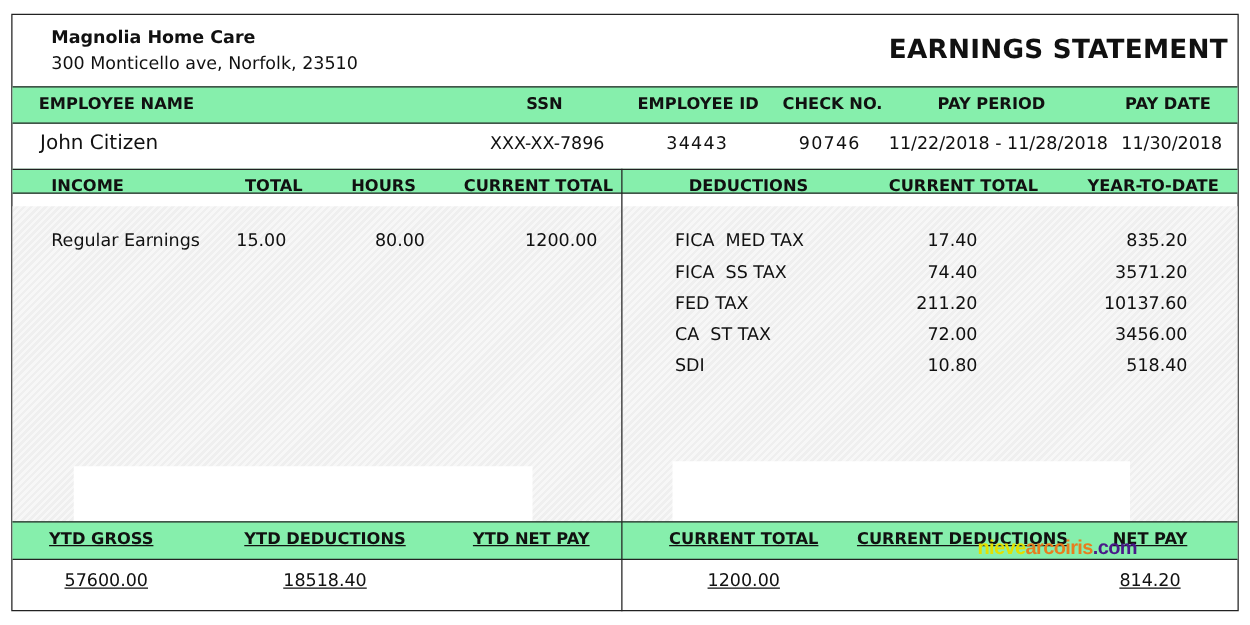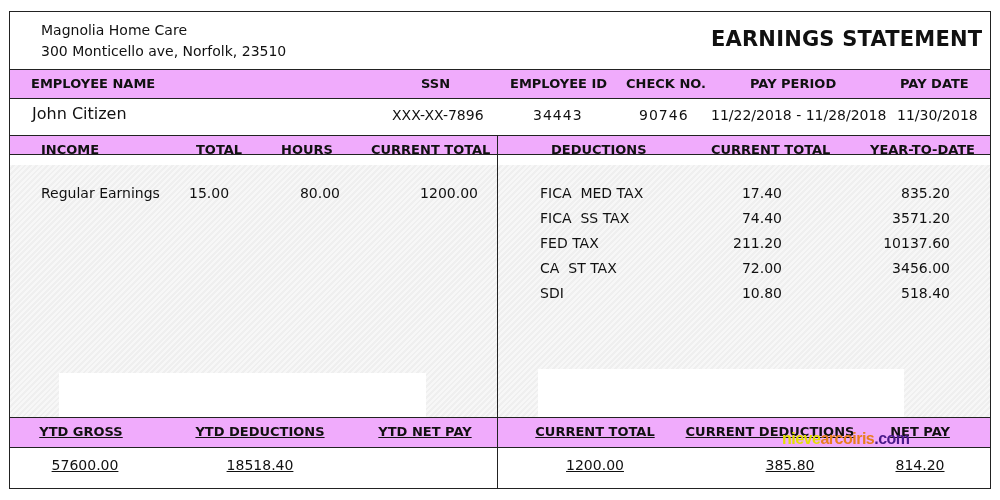--- a/index.html
+++ b/index.html
@@ -13,7 +13,7 @@
   .abs { position: absolute; white-space: nowrap; }
 
   
-  .company-name { left: 31px; top: 10px; font-size: 14px; font-weight: normal; }
+  .company-name { left: 31px; top: 10px; font-size: 14px; font-weight: bold; }
   .company-addr { left: 31px; top: 31px; font-size: 14px; }
   .doc-title { left: 701px; top: 15px; font-size: 21px; font-weight: bold; letter-spacing: 0.2px; }
 

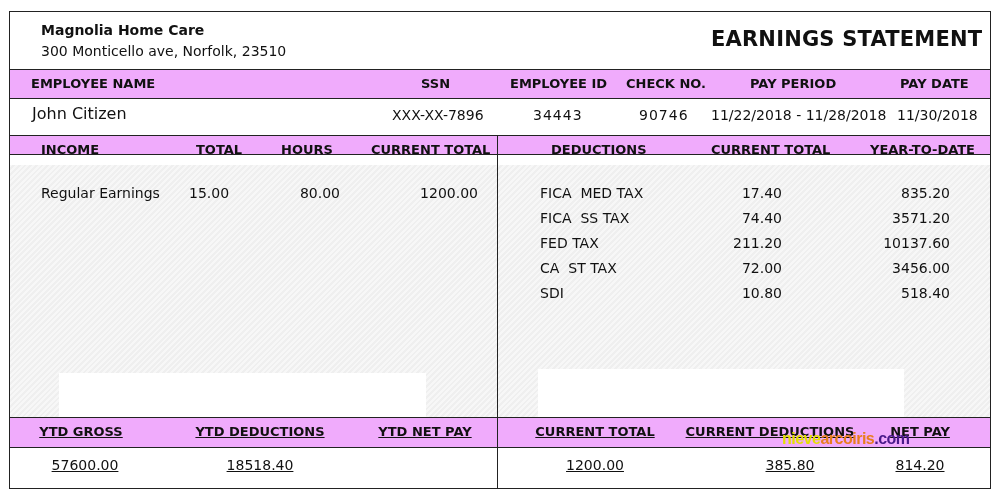--- a/index.html
+++ b/index.html
@@ -18,7 +18,7 @@
   .doc-title { left: 701px; top: 15px; font-size: 21px; font-weight: bold; letter-spacing: 0.2px; }
 
   .band {
-    position: absolute; left: 0; width: 980px; background: #f0abfc;
+    position: absolute; left: 0; width: 980px; background: #86efac;
     border-top: 1px solid #222; border-bottom: 1px solid #222;
   }
   .band-1 { top: 57px; height: 30px; }

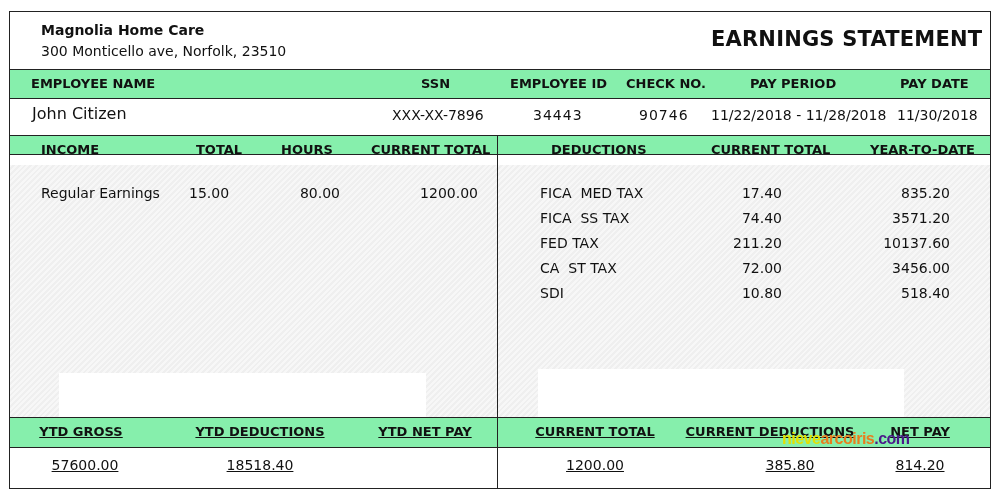--- a/index.html
+++ b/index.html
@@ -138,7 +138,6 @@
   <div class="abs cell center" style="left:0; width:150px; top:445px;">57600.00</div>
   <div class="abs cell center" style="left:150px; width:200px; top:445px;">18518.40</div>
   <div class="abs cell center" style="left:510px; width:150px; top:445px;">1200.00</div>
-  <div class="abs cell center" style="left:680px; width:200px; top:445px;">385.80</div>
   <div class="abs cell center" style="left:860px; width:100px; top:445px;">814.20</div>
 </div>
 

